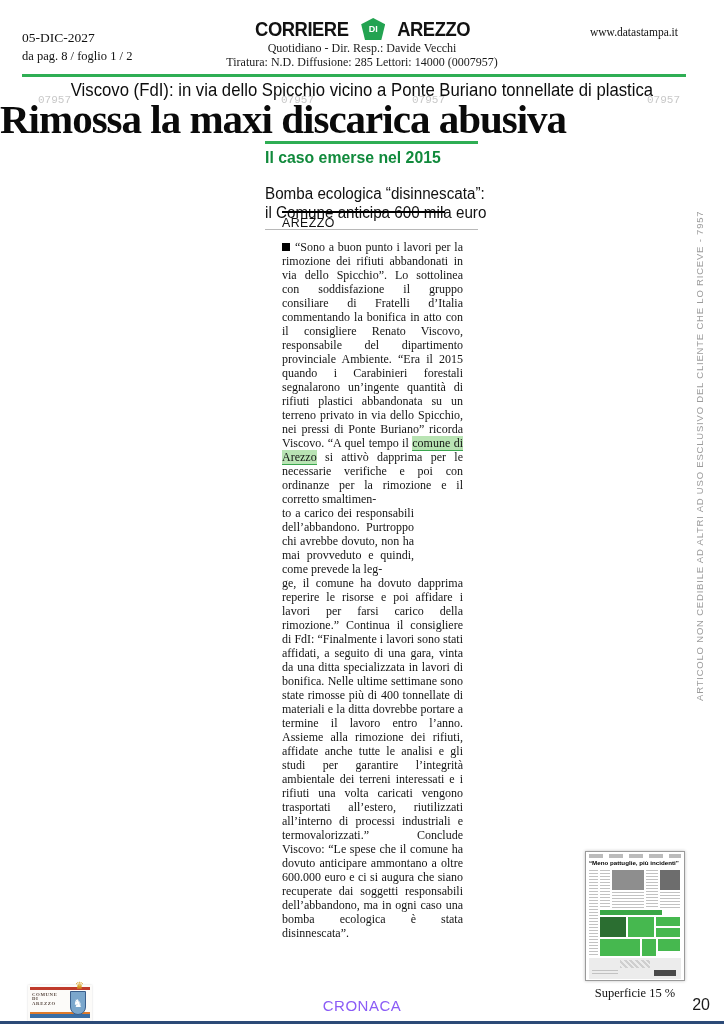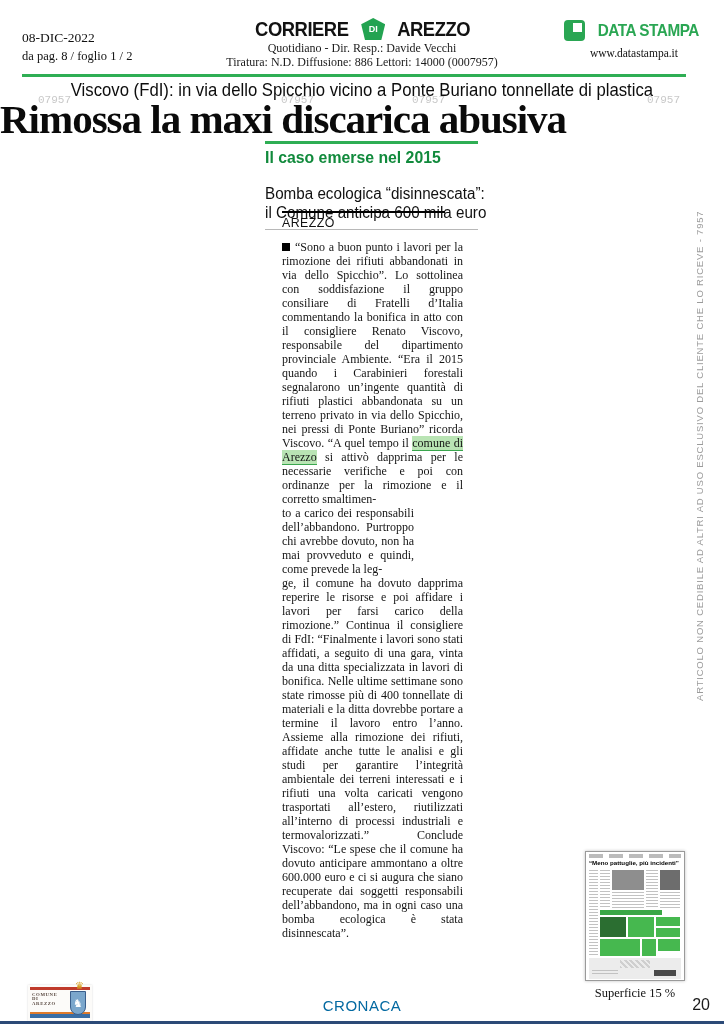--- a/index.html
+++ b/index.html
@@ -111,7 +111,7 @@
 <div class="page">
 
   <div class="hdr-left">
-    <div class="hdr-date">08-DIC-2022</div>
+    <div class="hdr-date">05-DIC-2027</div>
     <div class="hdr-pageinfo">da pag. 8 /    foglio 1 / 2</div>
   </div>
 

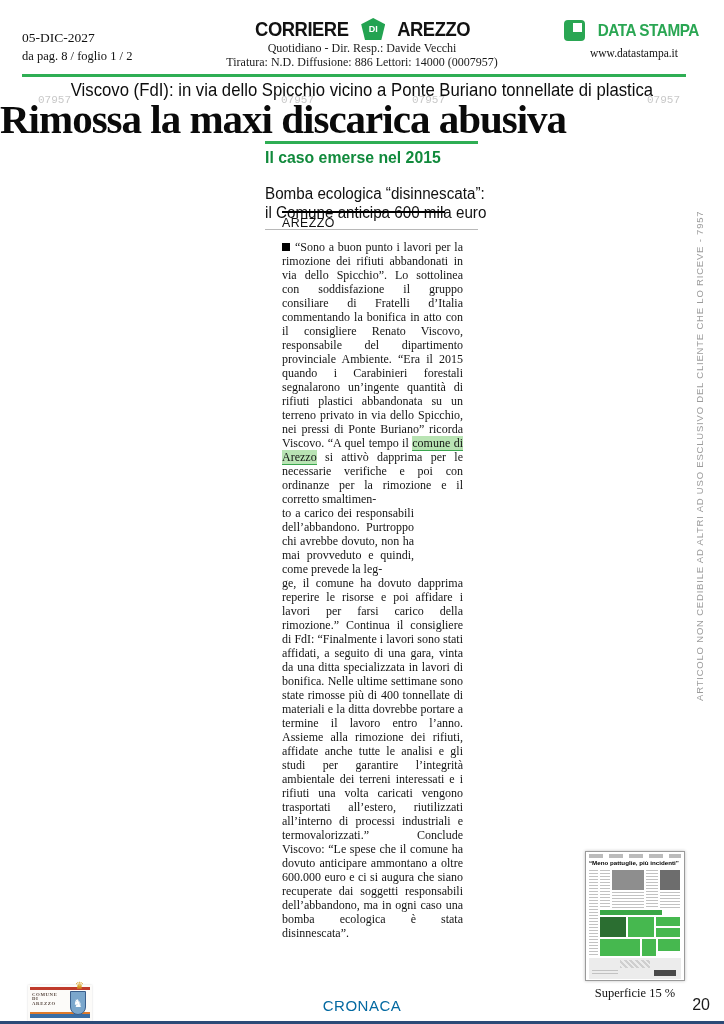--- a/index.html
+++ b/index.html
@@ -128,10 +128,6 @@
   </div>
 
   <div class="hdr-right">
-    <div class="ds-row">
-      <span class="ds-icon"></span>
-      <span class="ds-name">DATA STAMPA</span>
-    </div>
     <div class="ds-site">www.datastampa.it</div>
   </div>
 

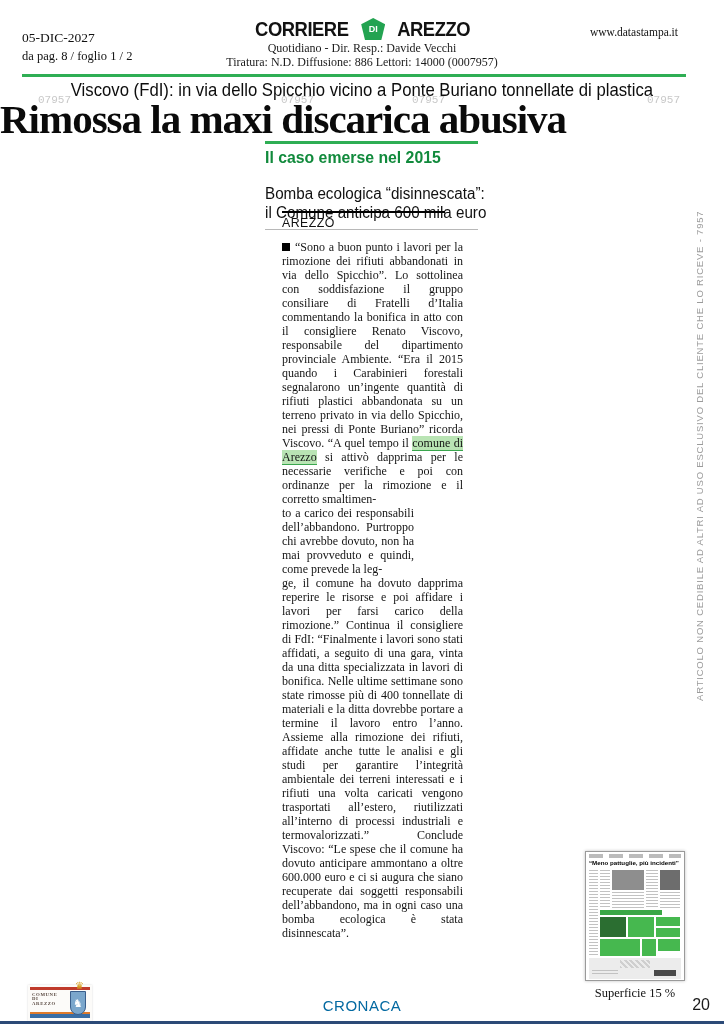--- a/index.html
+++ b/index.html
@@ -124,7 +124,7 @@
       <span class="logo-word">AREZZO</span>
     </div>
     <div class="pub-line">Quotidiano  -  Dir. Resp.:  Davide Vecchi</div>
-    <div class="pub-line">Tiratura: N.D. Diffusione: 886 Lettori: 14000 (0007957)</div>
+    <div class="pub-line">Tiratura: N.D. Diffusione: 285 Lettori: 14000 (0007957)</div>
   </div>
 
   <div class="hdr-right">

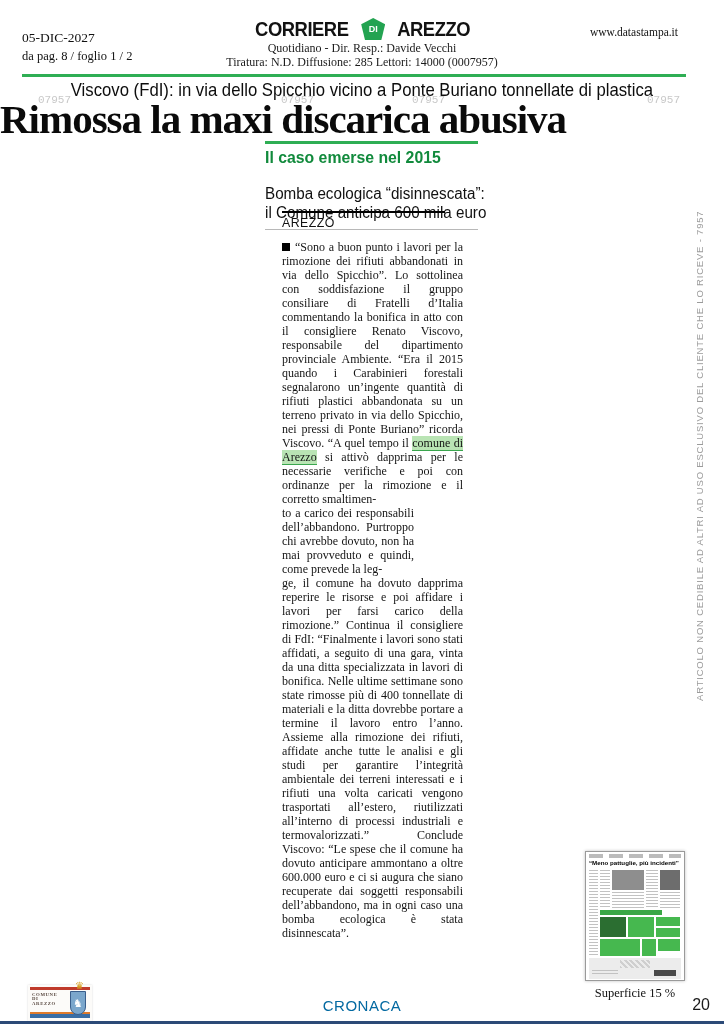--- a/index.html
+++ b/index.html
@@ -89,7 +89,7 @@
   .thumb-caption { position:absolute; left:570px; top:986px; width:130px; text-align:center; font-size:12.5px;font-family:Liberation Serif, serif; }
   
   .section-label { position:absolute; left:0; top:997px; width:724px; text-align:center;
-    font-family:"Liberation Sans", sans-serif; font-size:15px; letter-spacing:.5px; color:#0369a1; }
+    font-family:"Liberation Sans", sans-serif; font-size:15px; letter-spacing:.5px; color:#8b5cf6; }
   .page-num { position:absolute; right:14px; top:996px; font-family:"Liberation Sans", sans-serif; font-size:16px; color:#1a1a1a; }
   
   .stamp { position:absolute; left:28px; top:985px; width:64px; height:36px; background:#fcfbf9;

